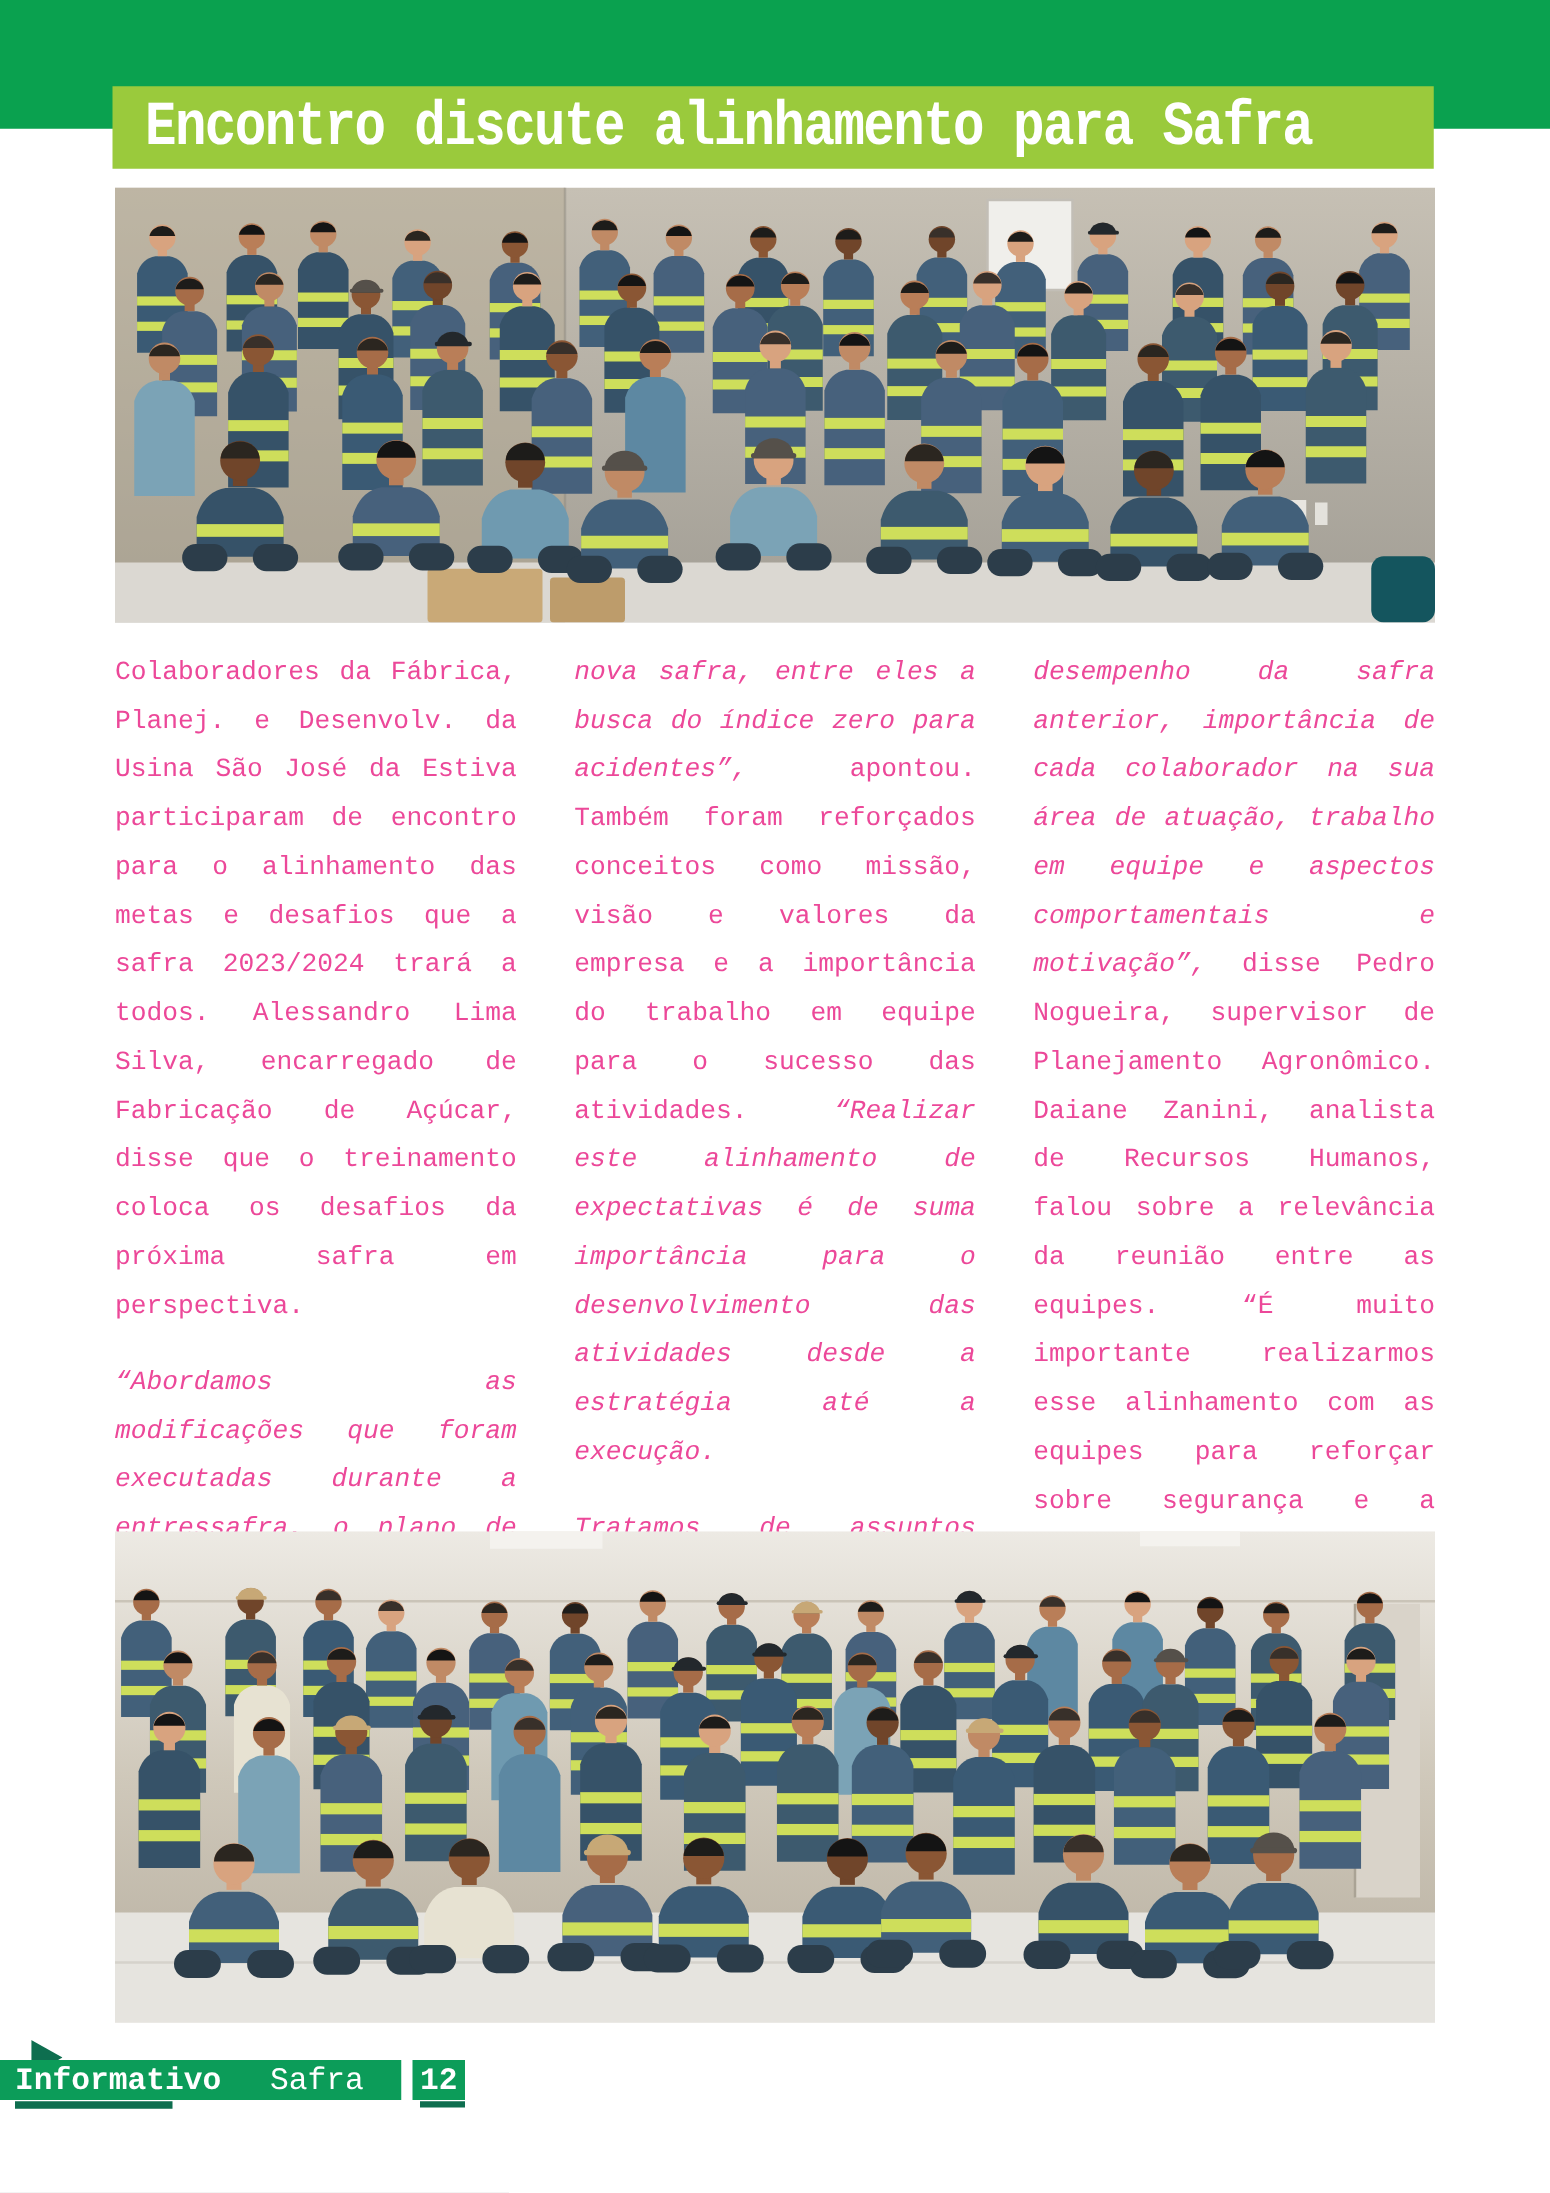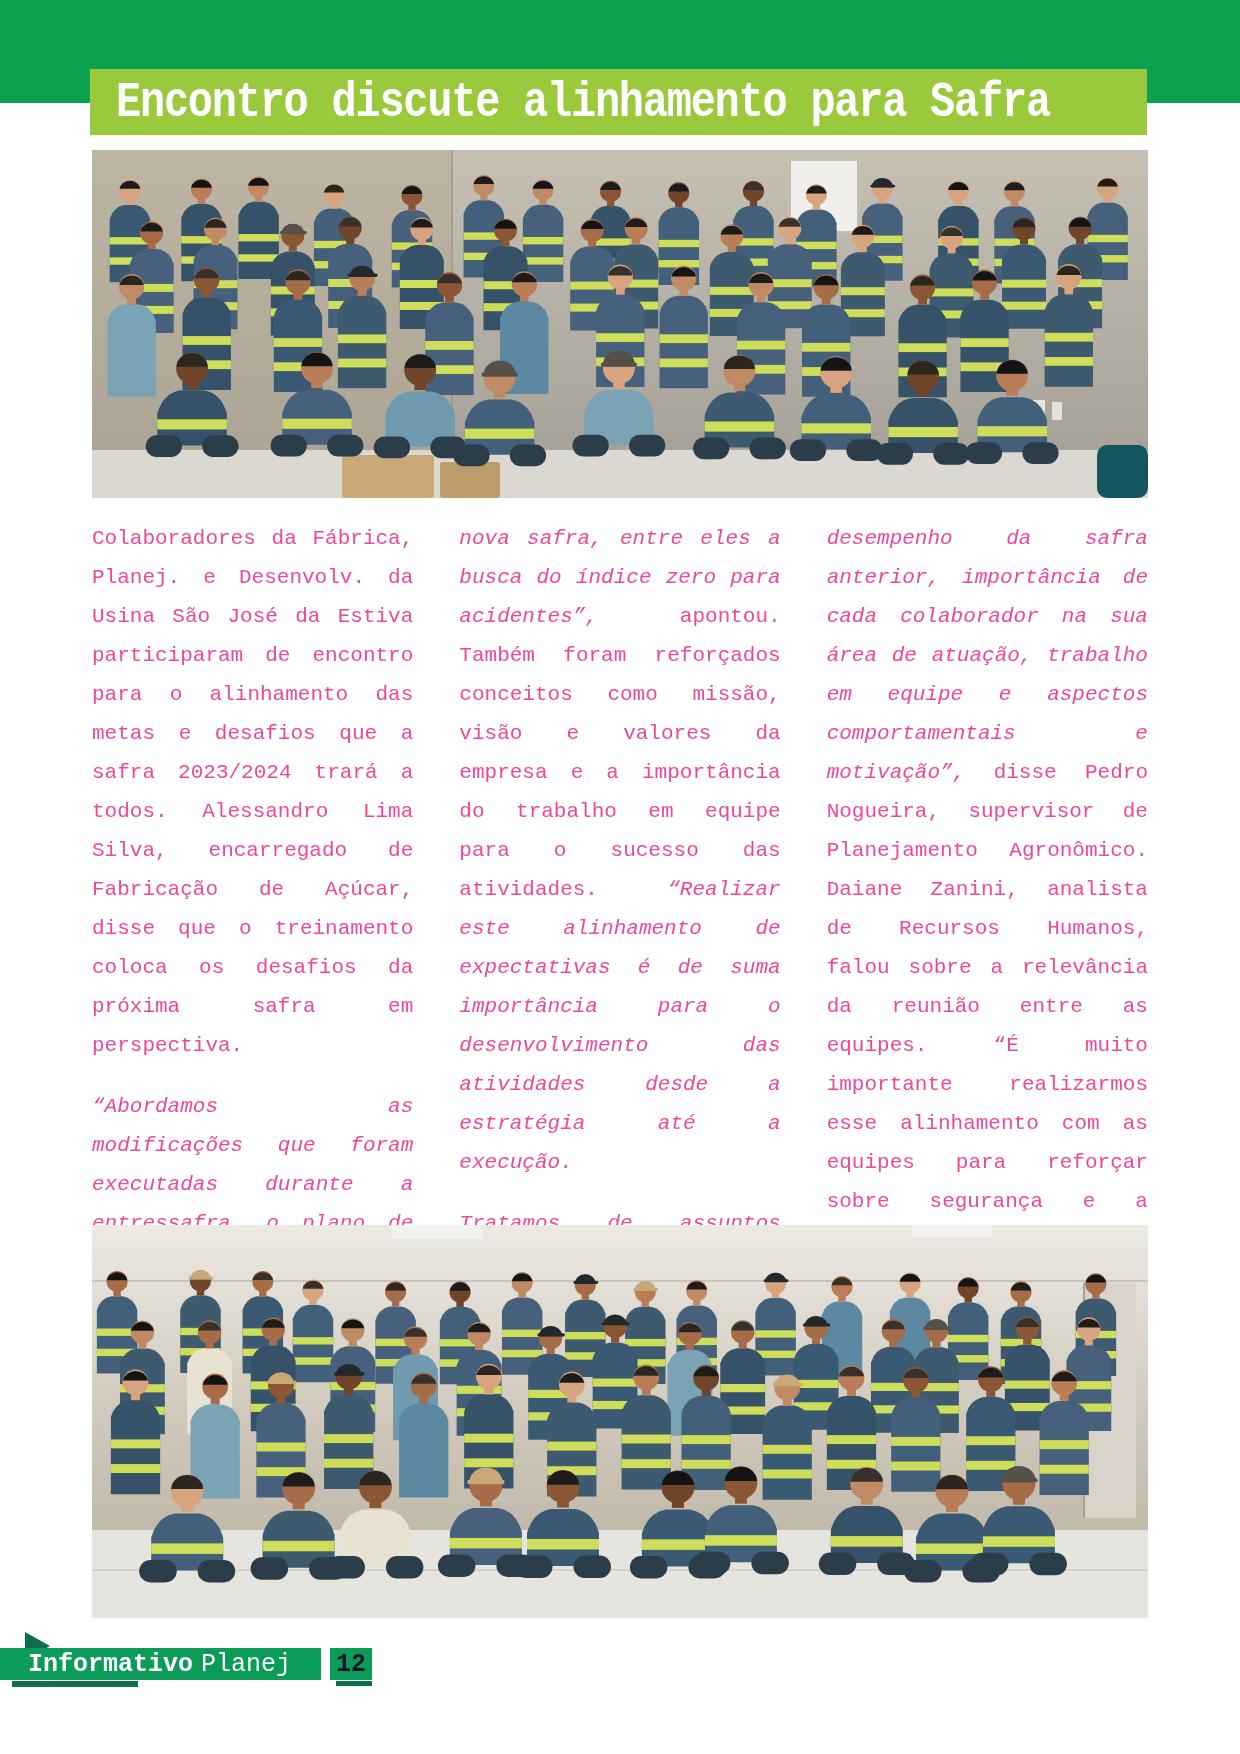--- a/index.html
+++ b/index.html
@@ -35,7 +35,7 @@
   .footer-bar{
     position:absolute;left:0;top:1648px;width:321px;height:32px;background:#0c9c59;
     color:#fff;font-size:25px;display:flex;align-items:center;justify-content:flex-end;
-    padding-right:30px;box-sizing:border-box;white-space:nowrap;
+    padding-right:30px;box-sizing:border-box;white-space:nowrap;gap:31px;
   }
   .fb-bold{font-weight:bold;}
   .fb-reg{margin-left:8px;}

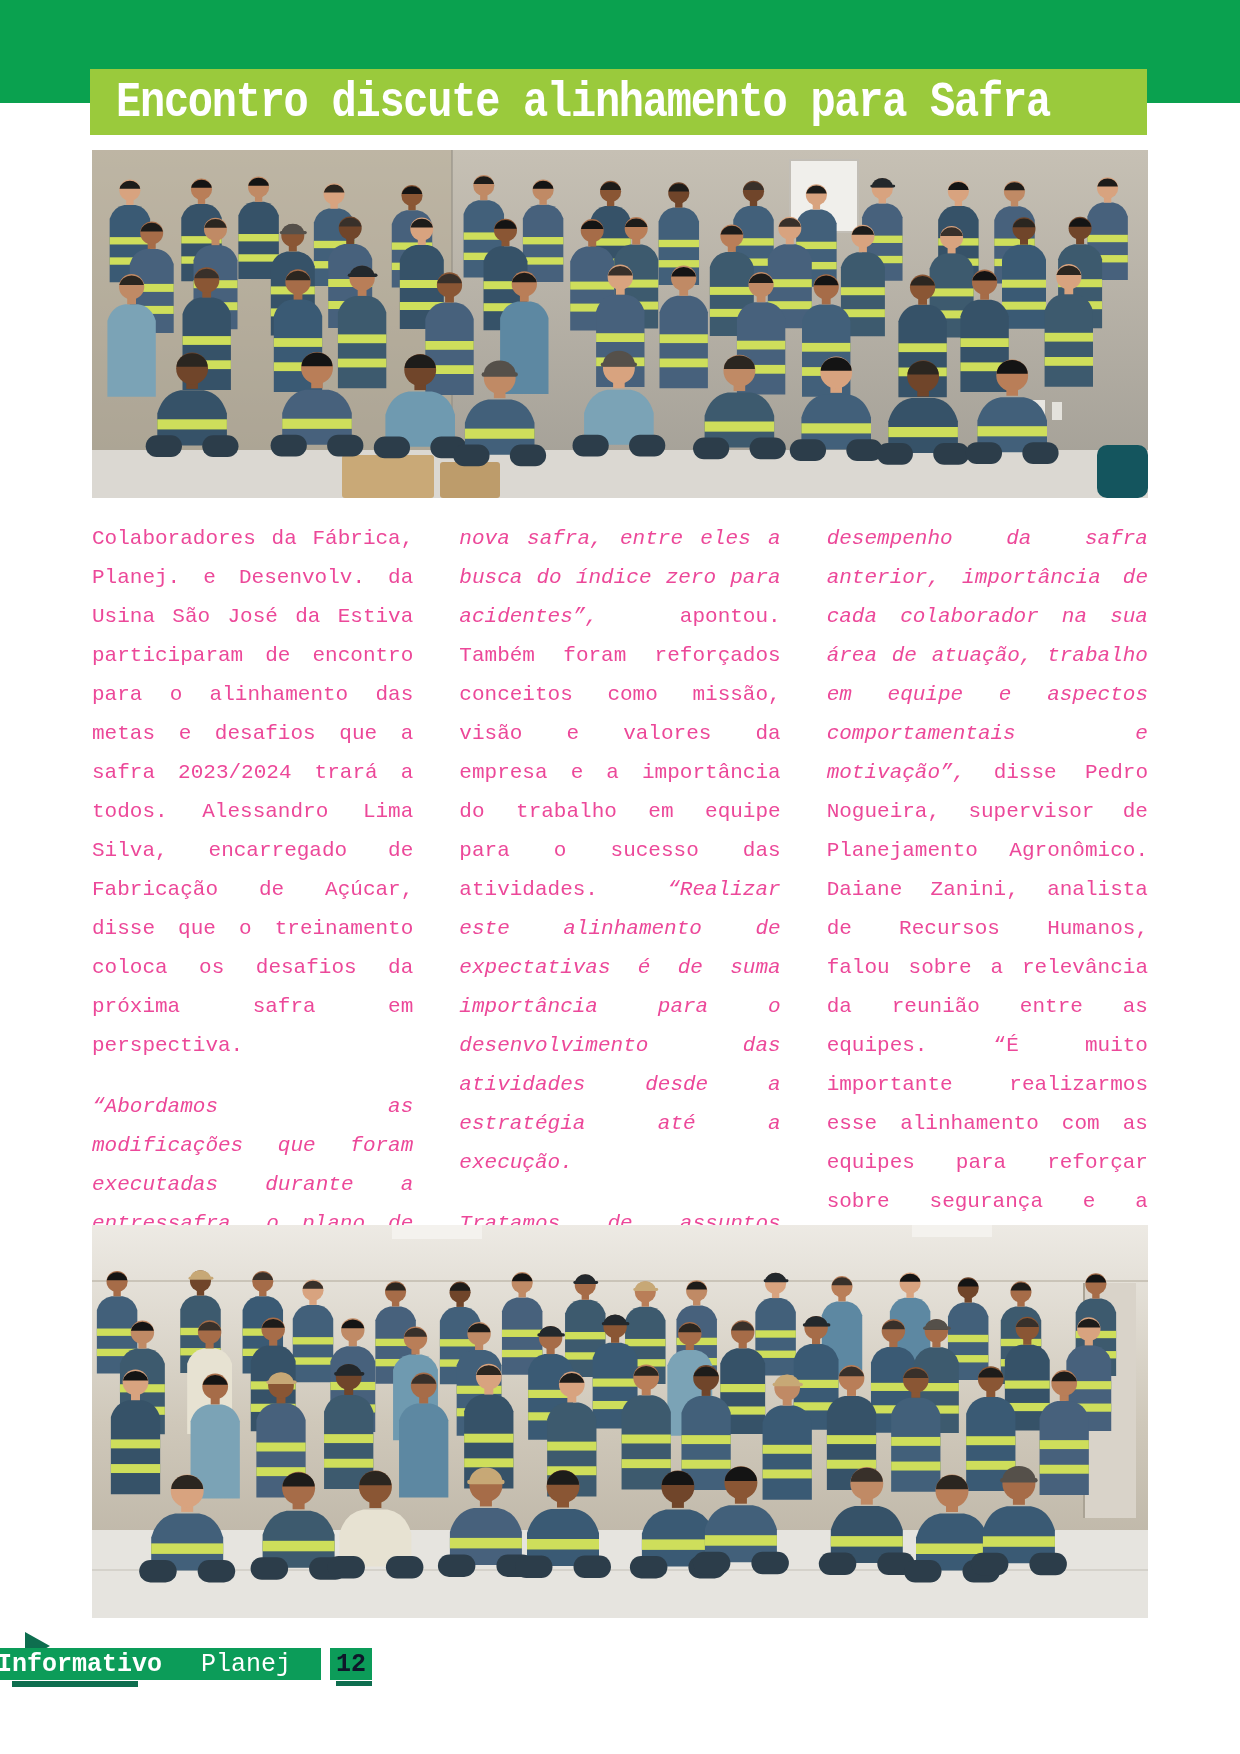--- a/index.html
+++ b/index.html
@@ -251,7 +251,7 @@
   </svg>
   <div class="footer-bar">
     <span class="fb-bold">Informativo</span>
-    <span class="fb-reg">Planej</span>
+    <span class="fb-reg">Safra</span>
   </div>
   <div class="footer-underline"></div>
   <div class="page-num">

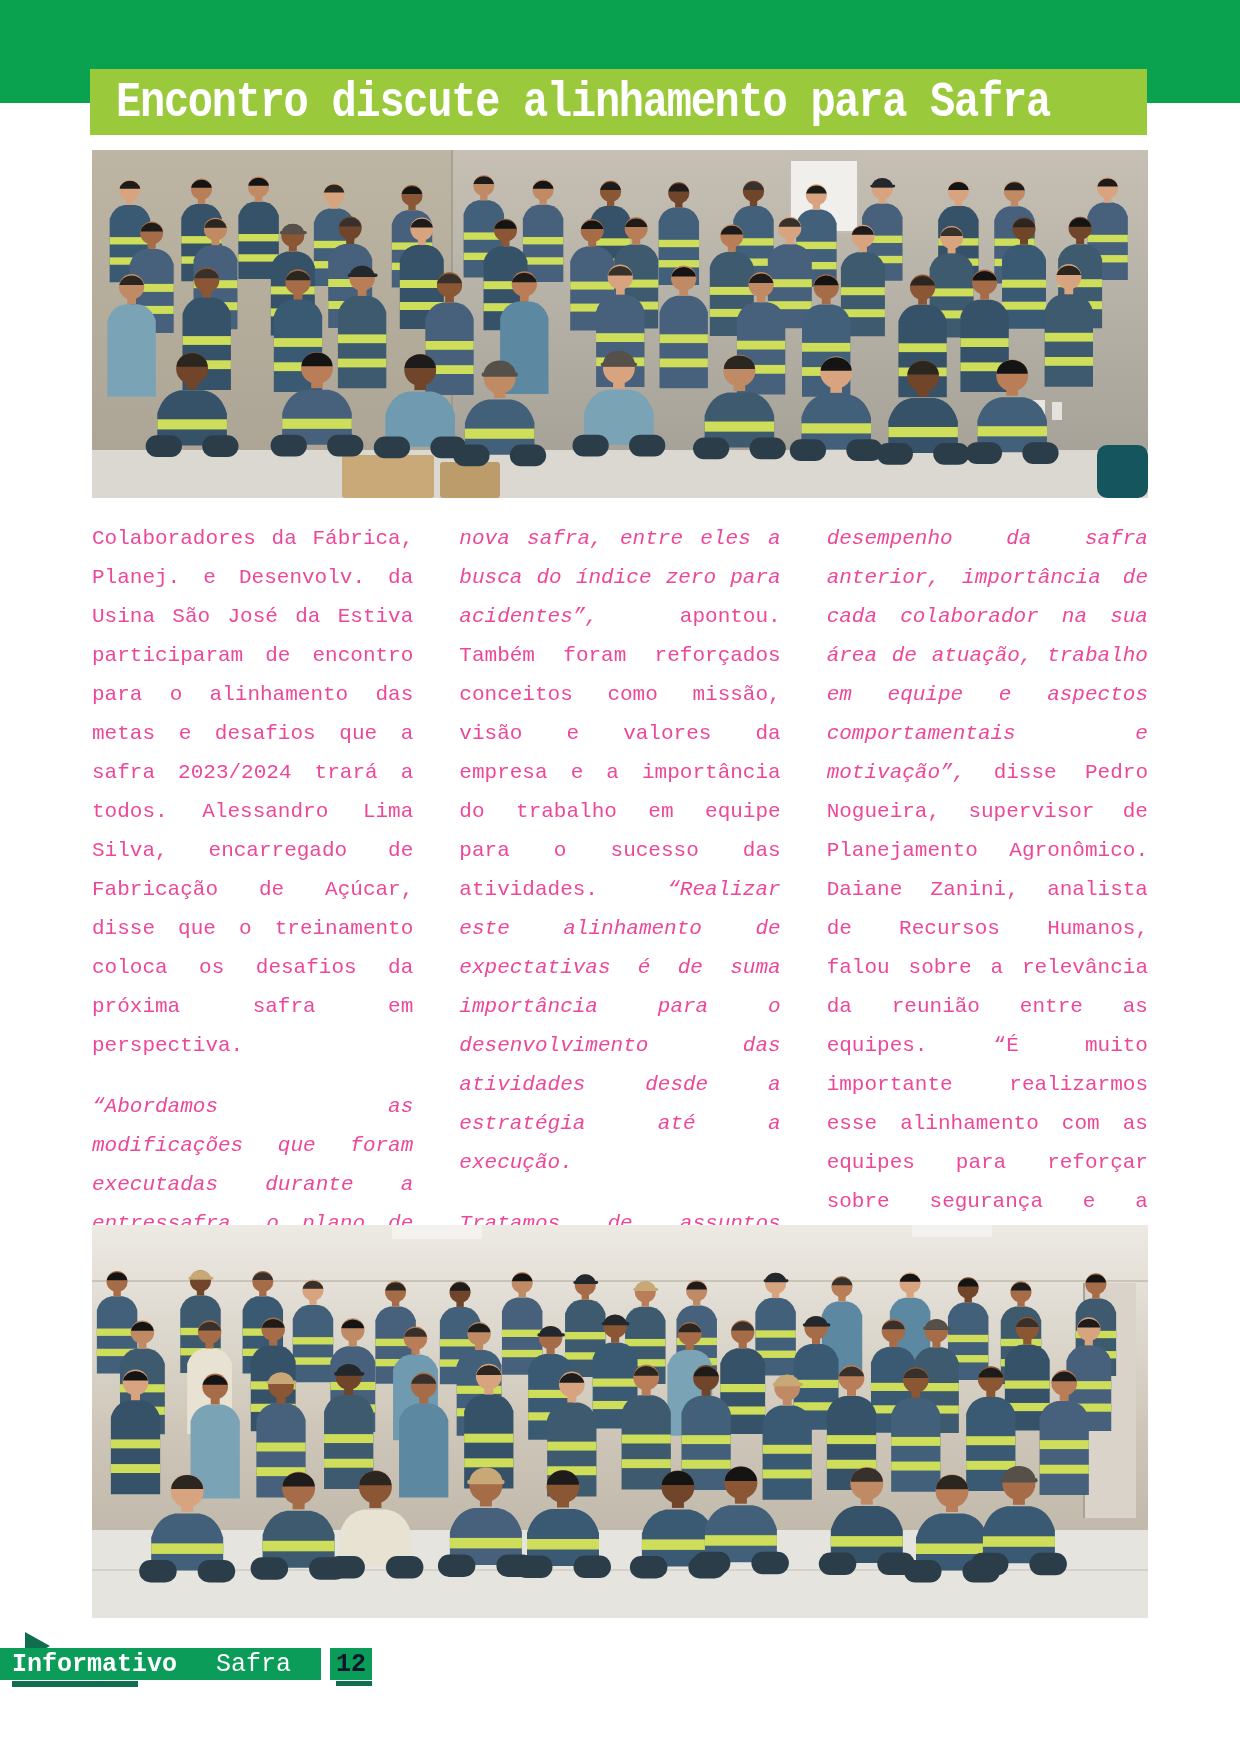--- a/index.html
+++ b/index.html
@@ -42,7 +42,7 @@
   .footer-underline{position:absolute;left:12px;top:1681px;width:126px;height:6px;background:#0e6e4f;}
   .page-num{
     position:absolute;left:330px;top:1648px;width:42px;height:32px;background:#0c9c59;
-    color:#0f172a;font-weight:bold;font-size:25px;display:flex;align-items:center;justify-content:center;
+    color:#ffffff;font-weight:bold;font-size:25px;display:flex;align-items:center;justify-content:center;
   }
   .page-num-underline{position:absolute;left:336px;top:1681px;width:36px;height:5px;background:#0e6e4f;}
 </style>

